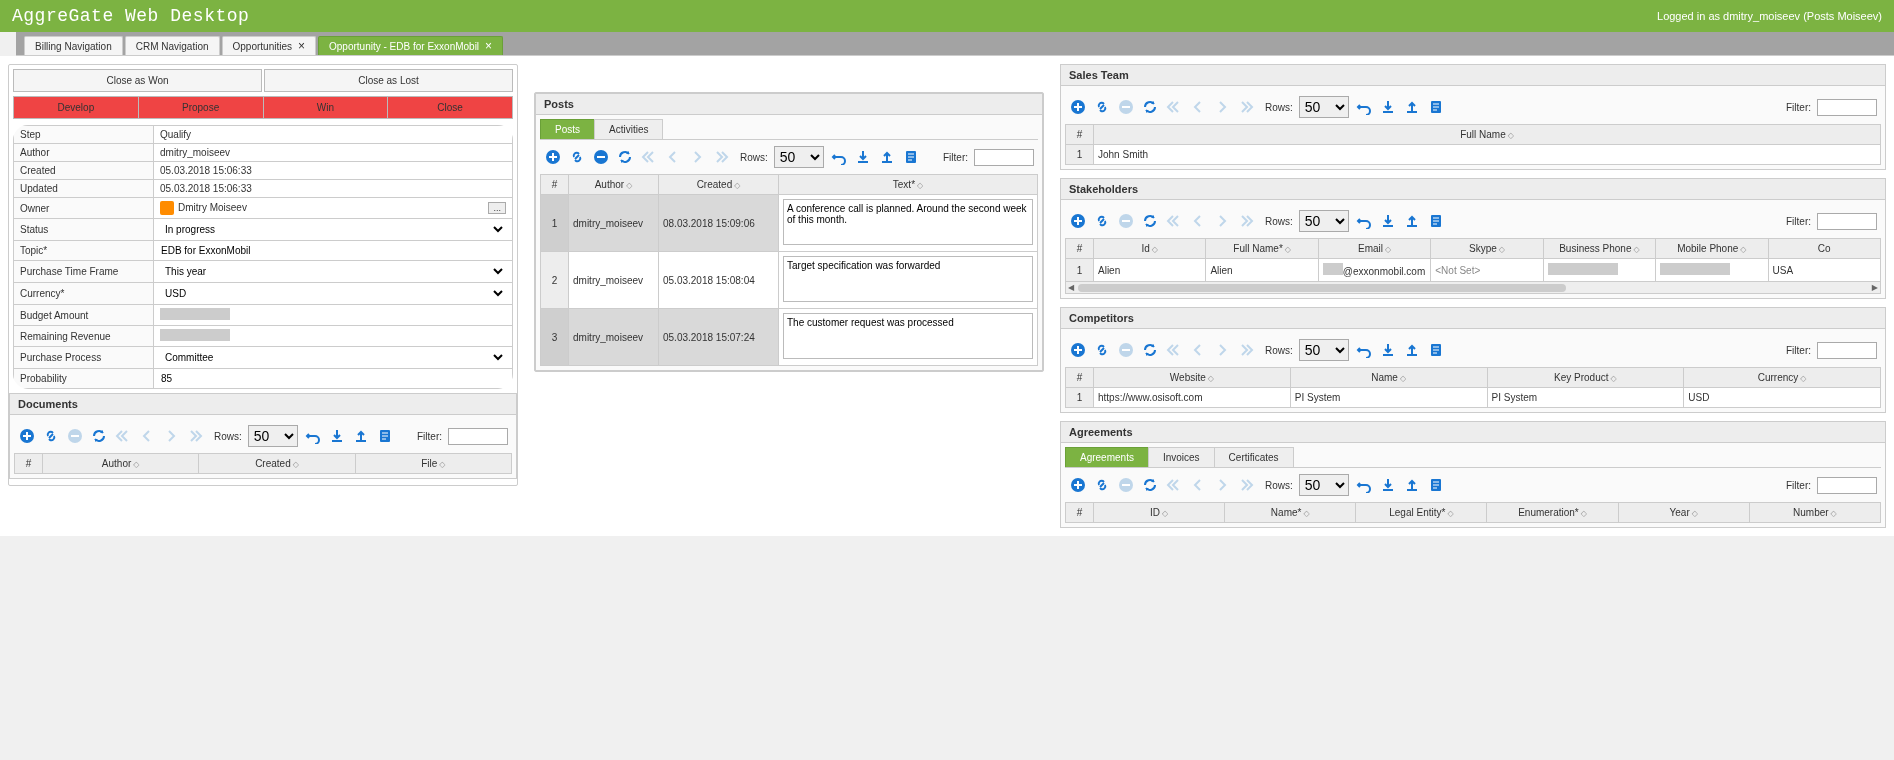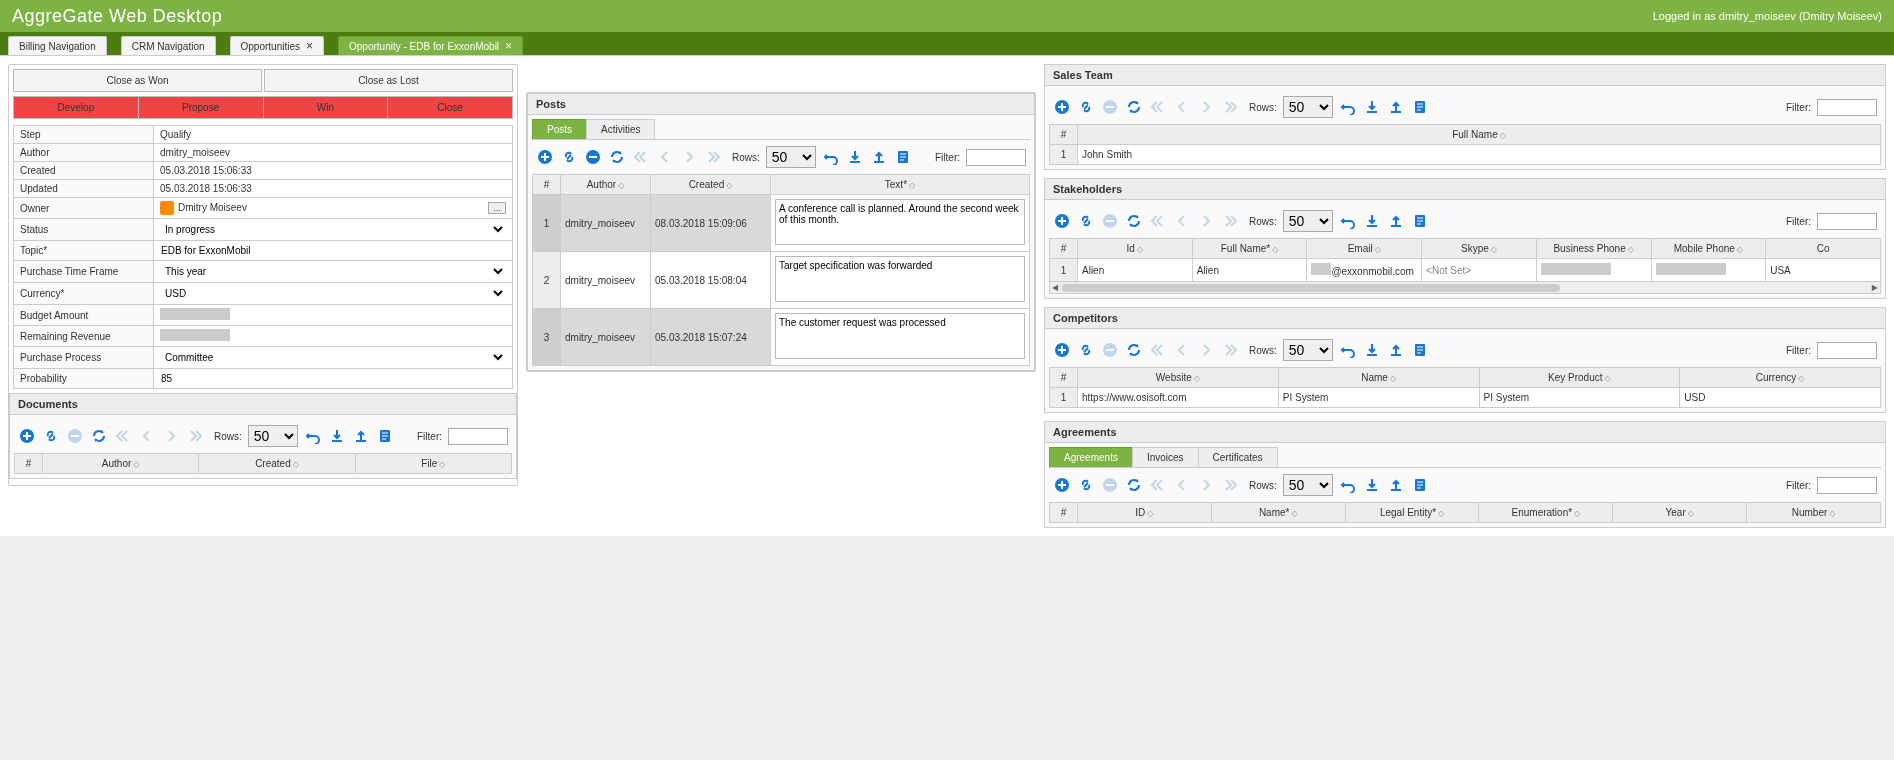--- a/index.html
+++ b/index.html
@@ -6,7 +6,7 @@
 body { background: #f0f0f0; font-size: 11px; color: #333; }
 
 .header { background: #7cb342; color: white; padding: 6px 12px; display: flex; justify-content: space-between; align-items: center; height: 32px; }
-.header .logo { font-family: Liberation Sans, sans-serif; font-size: 18px; font-weight: normal; letter-spacing: 0.5px; }
+.header .logo { font-family: Liberation Mono, monospace; font-size: 18px; font-weight: normal; letter-spacing: 0.5px; }
 .header .user { font-size: 11px; }
 
 .tabs-bar { background: #4d7c0f; padding: 4px 8px 0; display: flex; gap: 14px; border-bottom: 1px solid #ccc; }

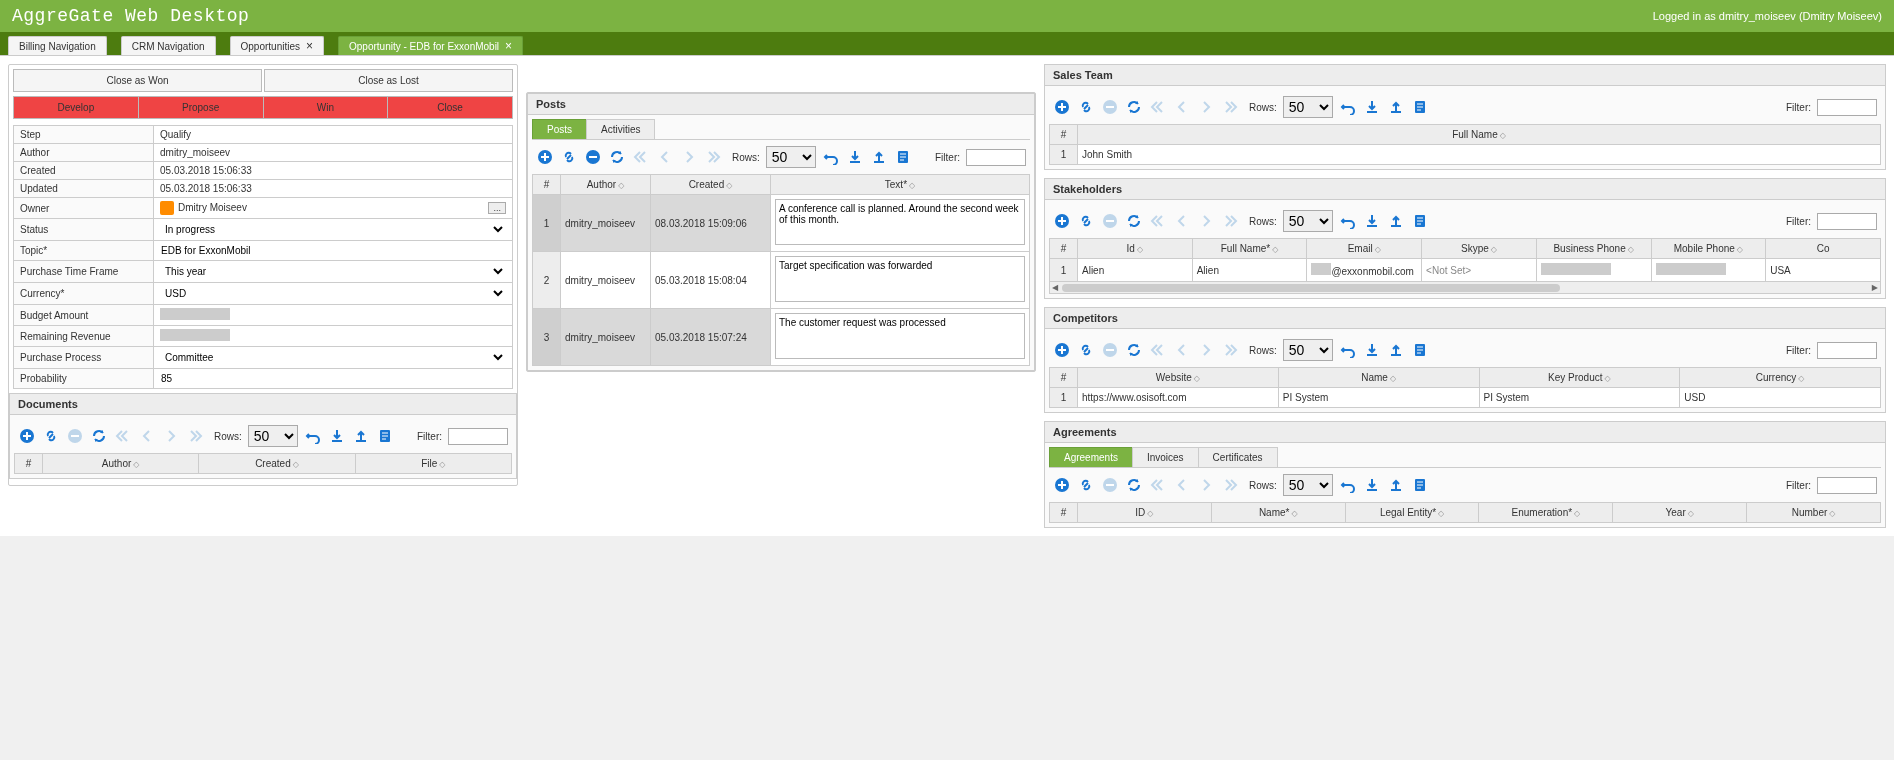--- a/index.html
+++ b/index.html
@@ -126,7 +126,7 @@
 
 <div class="header">
   <div class="logo">AggreGate Web Desktop</div>
-  <div class="user">Logged in as dmitry_moiseev (Dmitry Moiseev)</div>
+  <div class="user">Logged in as dmitry_moiseev (Posts Moiseev)</div>
 </div>
 
 <div class="tabs-bar">

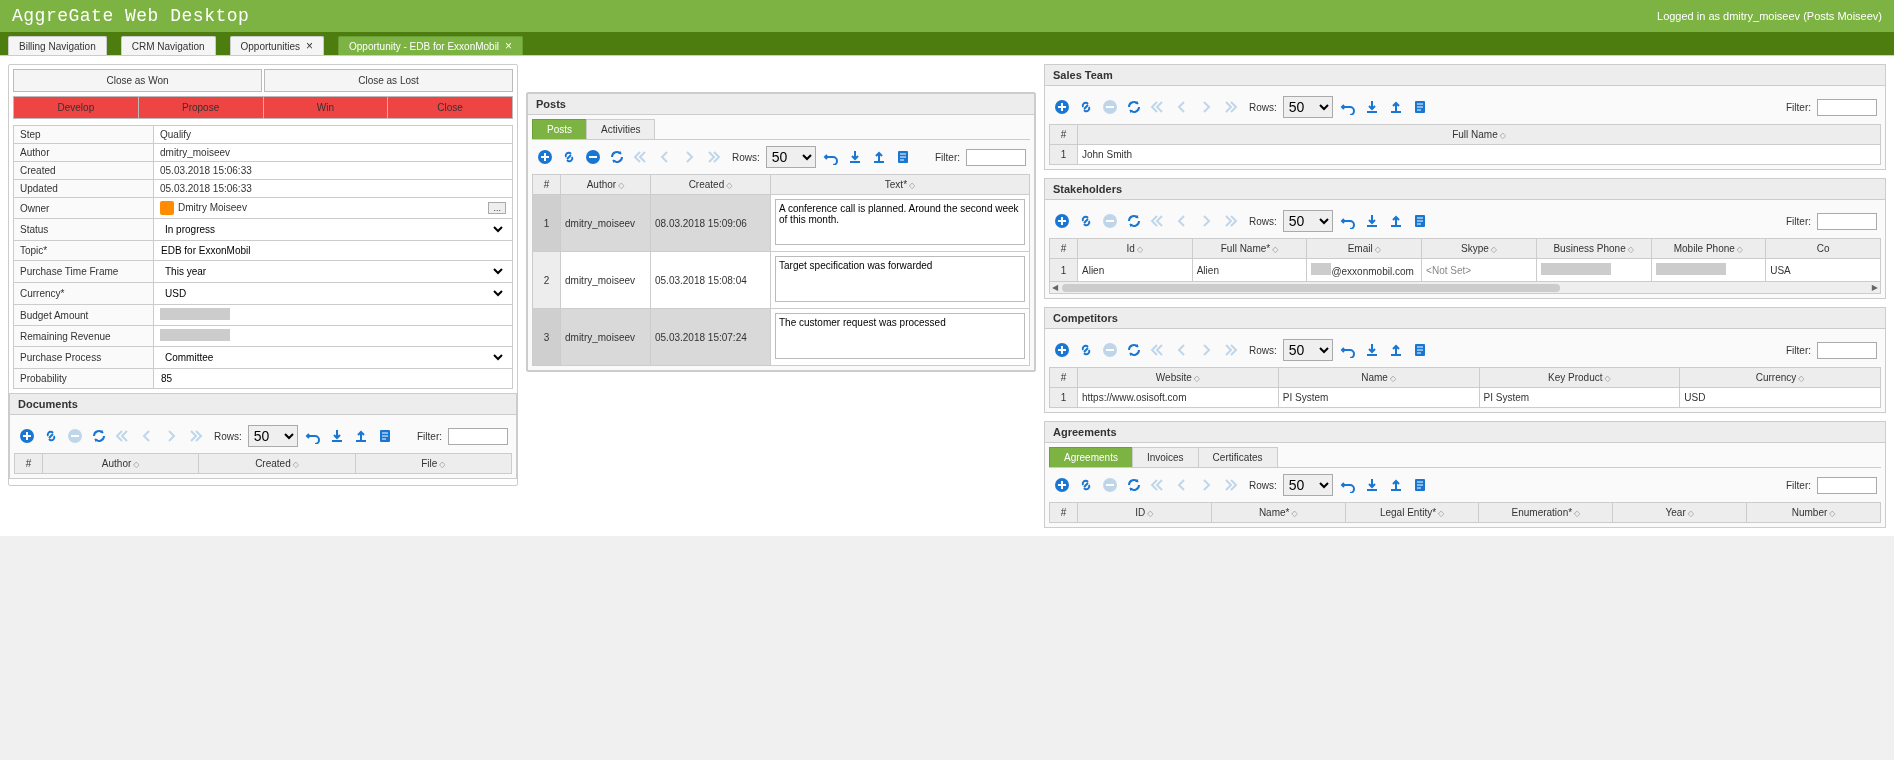--- a/index.html
+++ b/index.html
@@ -9,7 +9,7 @@
 .header .logo { font-family: Liberation Mono, monospace; font-size: 18px; font-weight: normal; letter-spacing: 0.5px; }
 .header .user { font-size: 11px; }
 
-.tabs-bar { background: #4d7c0f; padding: 4px 8px 0; display: flex; gap: 14px; border-bottom: 1px solid #ccc; }
+.tabs-bar { background: #a3a3a3; padding: 4px 8px 0; display: flex; gap: 2px; border-bottom: 1px solid #ccc; margin-left: 16px; }
 .tab { background: #f5f5f5; border: 1px solid #ccc; border-bottom: none; padding: 3px 10px; font-size: 10px; border-radius: 2px 2px 0 0; cursor: pointer; display: flex; align-items: center; gap: 6px; }
 .tab.active { background: #7cb342; color: white; border-color: #6aa038; }
 .tab .close { font-size: 12px; cursor: pointer; line-height: 1; }

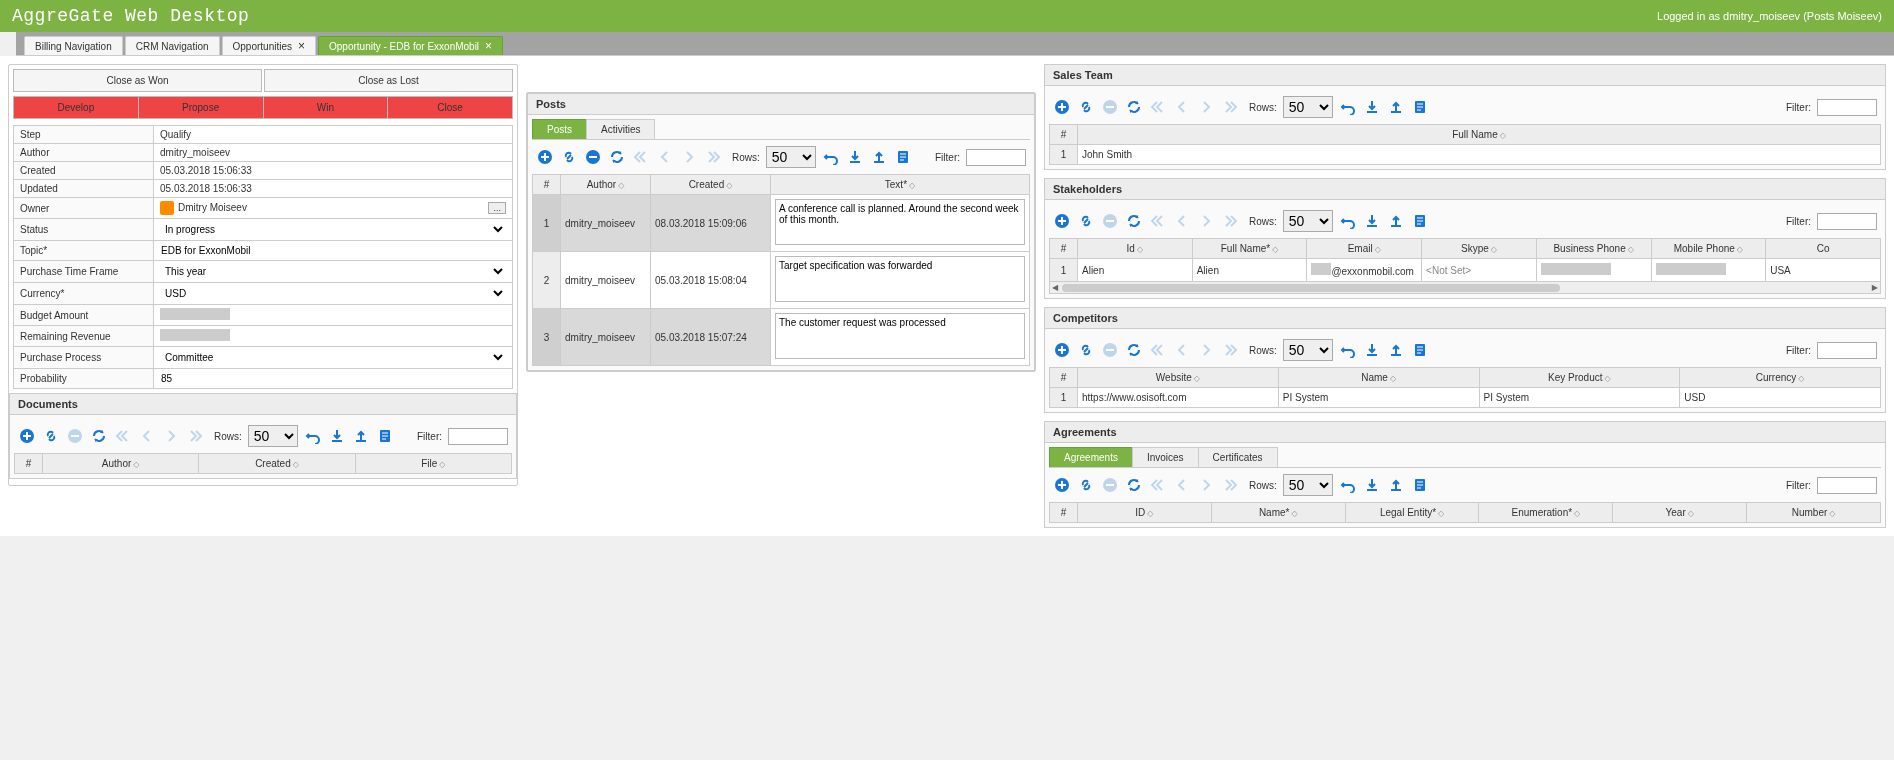--- a/index.html
+++ b/index.html
@@ -14,7 +14,7 @@
 .tab.active { background: #7cb342; color: white; border-color: #6aa038; }
 .tab .close { font-size: 12px; cursor: pointer; line-height: 1; }
 
-.main { display: flex; gap: 8px; padding: 8px; background: white; align-items: flex-start; }
+.main { display: flex; gap: 16px; padding: 8px; background: white; align-items: flex-start; }
 .col { background: white; border: 1px solid #ccc; border-radius: 2px; }
 .col-left { width: 510px; flex-shrink: 0; }
 .col-mid { width: 510px; flex-shrink: 0; margin-top: 28px; }

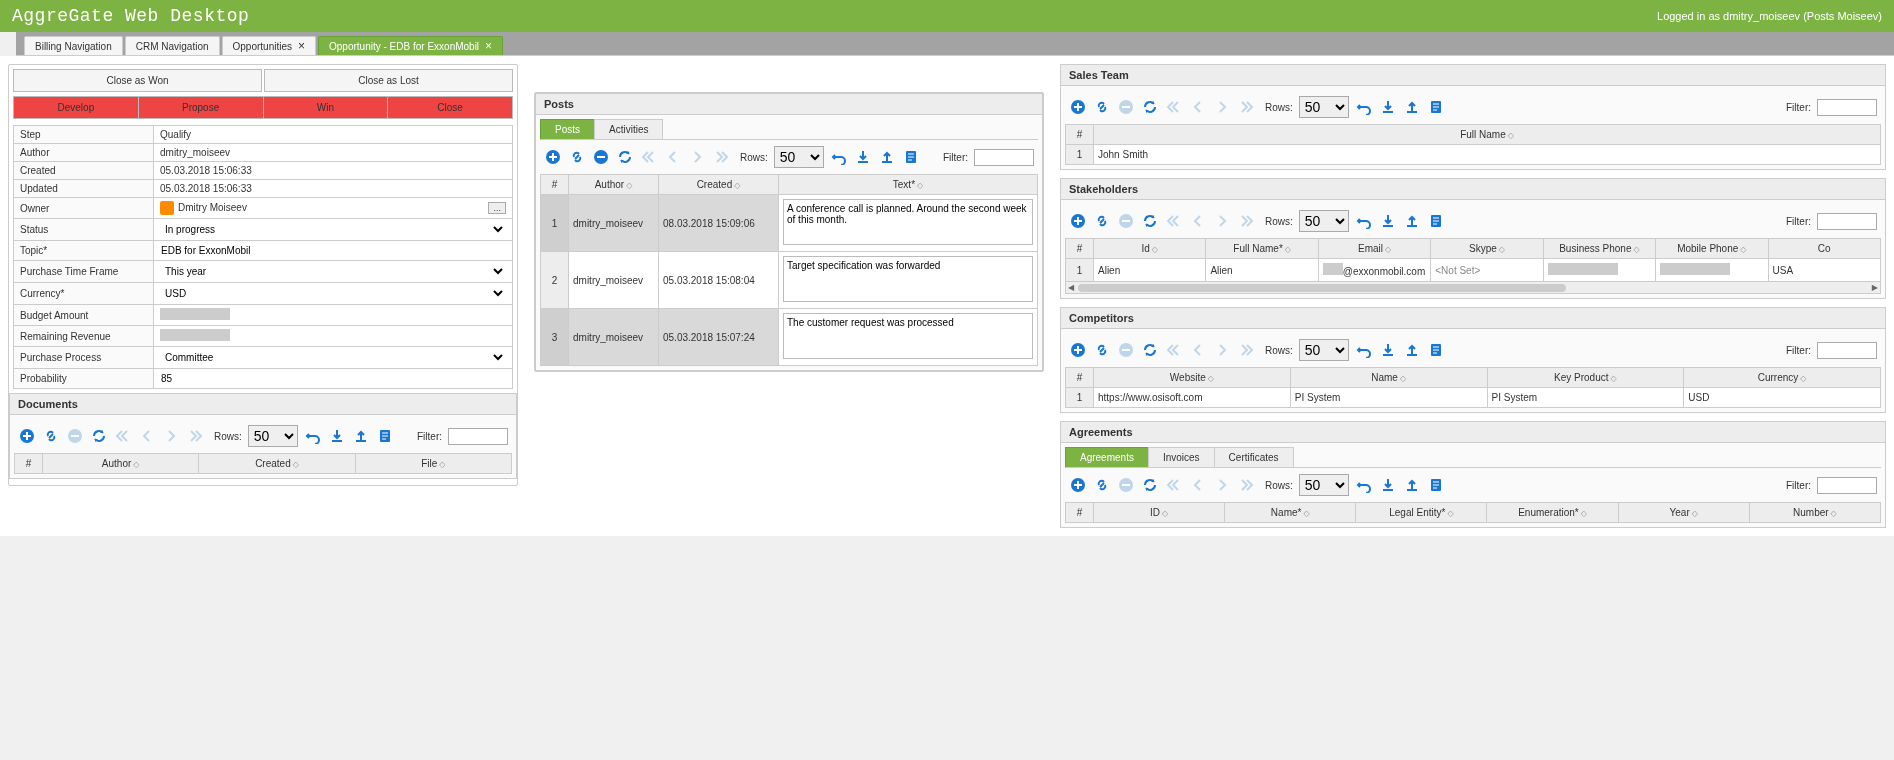--- a/index.html
+++ b/index.html
@@ -41,7 +41,7 @@
 .ellipsis-btn { border: 1px solid #aaa; padding: 0 4px; font-size: 9px; background: #eee; cursor: pointer; }
 .owner-icon { display: inline-block; width: 14px; height: 14px; background: #ff8c00; border-radius: 2px; margin-right: 4px; vertical-align: middle; }
 
-.info-scroll { max-height: 300px; overflow-y: auto; }
+.info-scroll { max-height: 300px; overflow-y: auto; border-radius: 15px; }
 
 .subtabs { display: flex; border-bottom: 1px solid #ccc; }
 .subtab { padding: 4px 14px; font-size: 10px; border: 1px solid #ccc; border-bottom: none; background: #eee; cursor: pointer; margin-right: -1px; }

